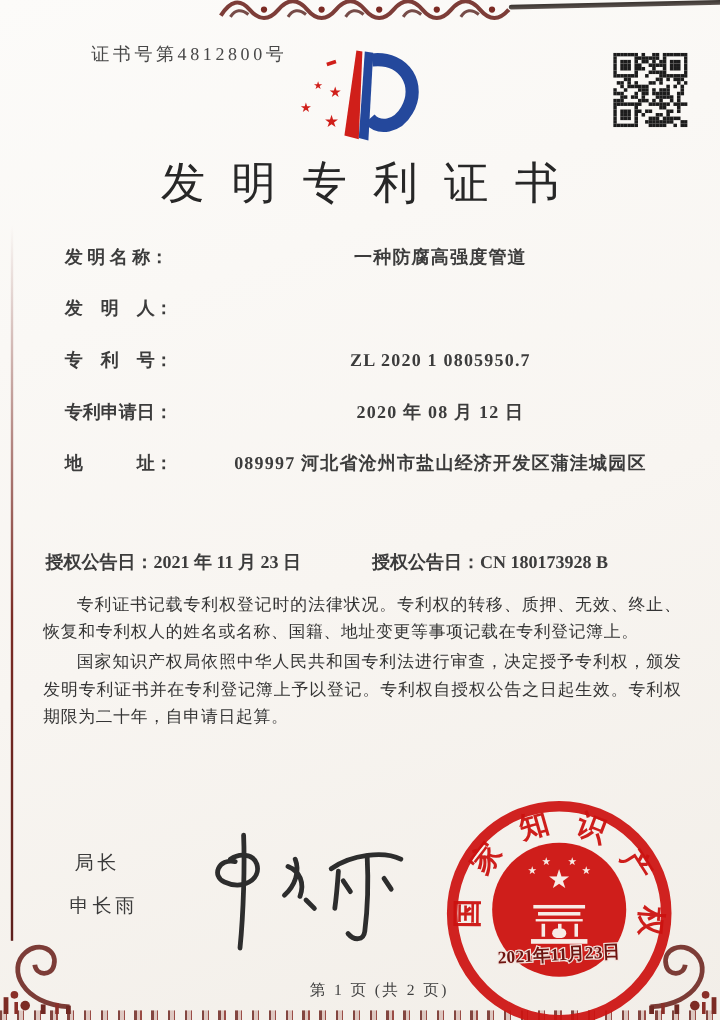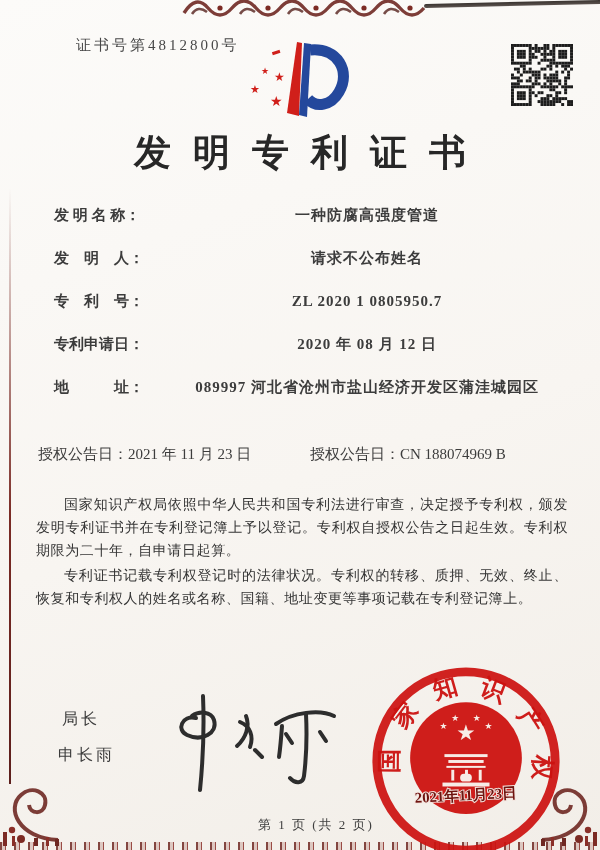--- a/index.html
+++ b/index.html
@@ -25,7 +25,7 @@
   .qr{position:absolute;left:511px;top:44px;width:62px;height:62px;}
   .qr svg{width:100%;height:100%;fill:#1c1c1c;}
   .title{position:absolute;left:0;top:128px;width:100%;text-align:center;
-    font-size:37px;font-weight:bold;letter-spacing:22px;text-indent:22px;color:#272727;}
+    font-size:37px;font-weight:normal;letter-spacing:22px;text-indent:22px;color:#272727;}
   
   .fields{position:absolute;left:38px;top:207px;width:530px;display:flex;flex-direction:column;gap:26px;}
   .frow{display:flex;font-size:15px;font-weight:600;line-height:17px;color:#3c3c3c;margin-left:16px;}

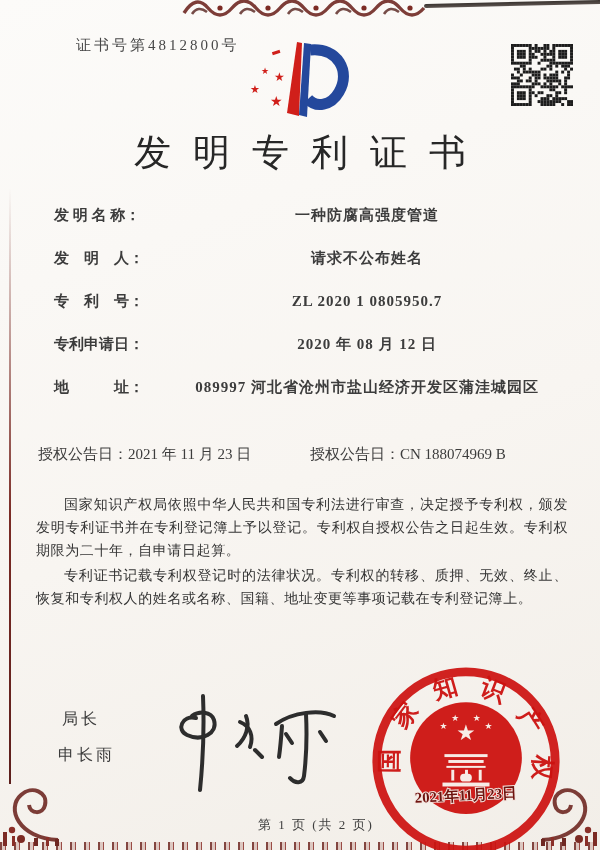--- a/index.html
+++ b/index.html
@@ -342,7 +342,6 @@
     </div>
     <div class="frow">
       <span class="flabel">发　明　人：</span>
-      <span class="fvalue">请求不公布姓名</span>
     </div>
     <div class="frow">
       <span class="flabel">专　利　号：</span>

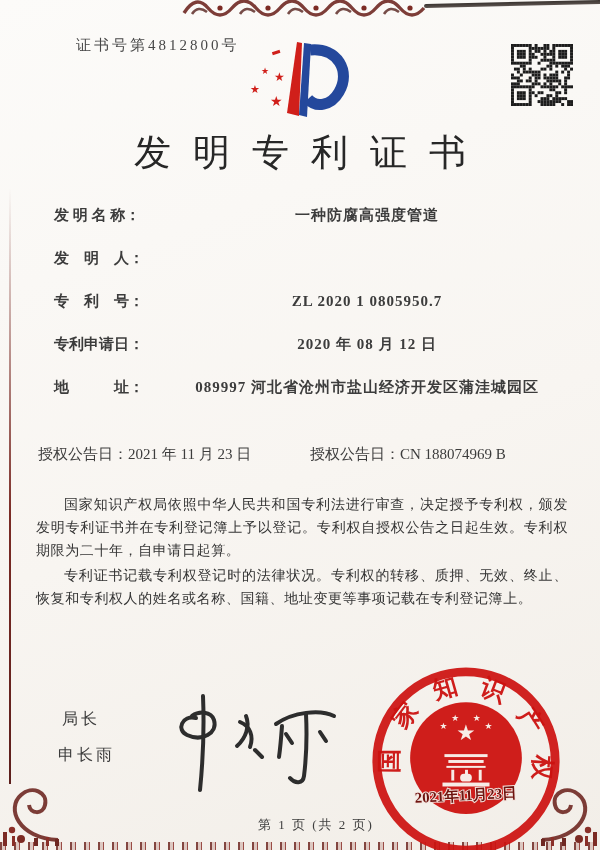--- a/index.html
+++ b/index.html
@@ -31,7 +31,7 @@
   .frow{display:flex;font-size:15px;font-weight:600;line-height:17px;color:#3c3c3c;margin-left:16px;}
   .flabel{flex:0 0 112px;white-space:nowrap;}
   .fvalue{flex:1;letter-spacing:1px;text-align:center;}
-  .grant{position:absolute;left:38px;top:445px;width:540px;font-size:15px;font-weight:400;color:#3c3c3c;}
+  .grant{position:absolute;left:38px;top:459px;width:540px;font-size:15px;font-weight:700;color:#3c3c3c;}
   .grant .g-right{position:absolute;left:272px;top:0;}
   
   .paras{position:absolute;left:36px;top:494px;width:532px;font-size:14px;line-height:1.64;

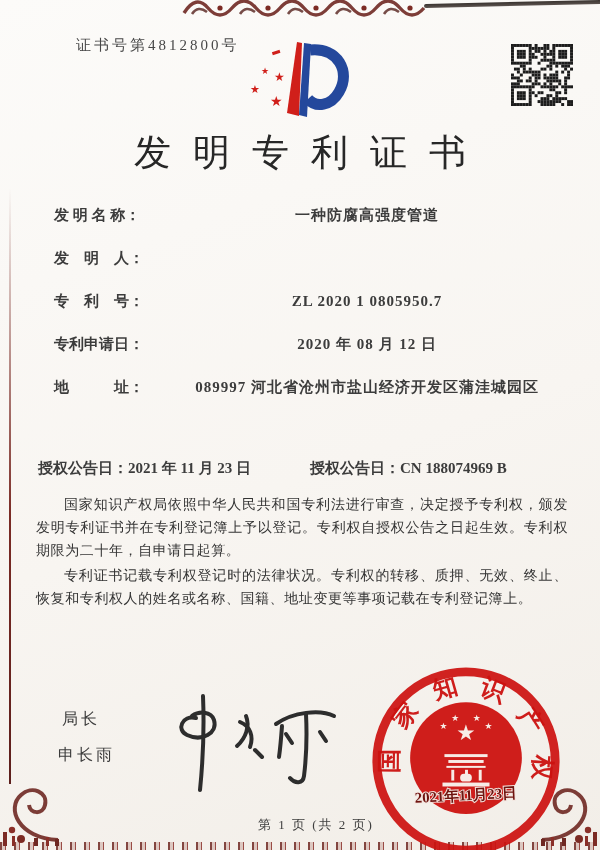--- a/index.html
+++ b/index.html
@@ -360,7 +360,7 @@
   <div class="grant">
     <span>授权公告日：</span><span>2021 年 11 月 23 日</span>
     <span class="g-right">
-      <span>授权公告日：</span><span>CN 188074969 B</span>
+      <span>授权公告日：</span><span>CN 180173928 B</span>
     </span>
   </div>
 

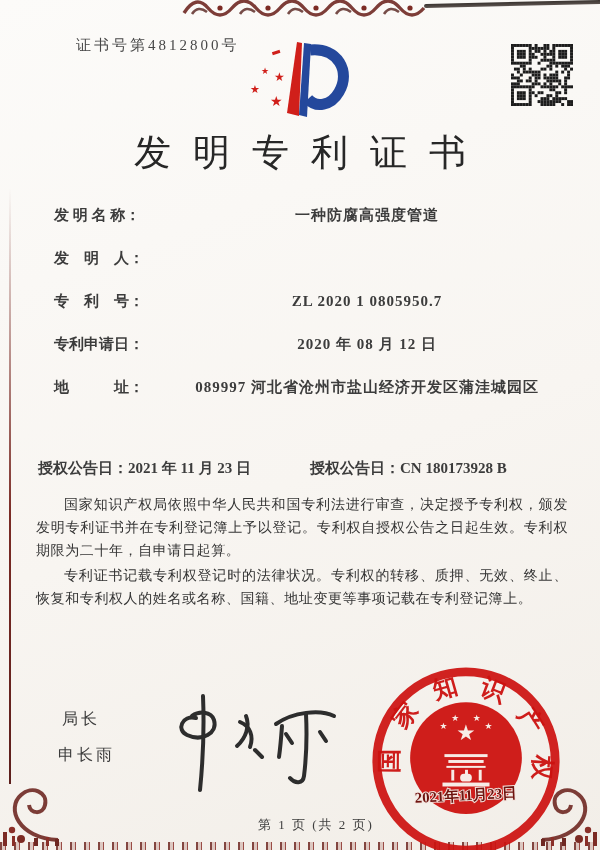--- a/index.html
+++ b/index.html
@@ -365,8 +365,8 @@
   </div>
 
   <div class="paras">
+    <p>专利证书记载专利权登记时的法律状况。专利权的转移、质押、无效、终止、恢复和专利权人的姓名或名称、国籍、地址变更等事项记载在专利登记簿上。</p>
     <p>国家知识产权局依照中华人民共和国专利法进行审查，决定授予专利权，颁发发明专利证书并在专利登记簿上予以登记。专利权自授权公告之日起生效。专利权期限为二十年，自申请日起算。</p>
-    <p>专利证书记载专利权登记时的法律状况。专利权的转移、质押、无效、终止、恢复和专利权人的姓名或名称、国籍、地址变更等事项记载在专利登记簿上。</p>
   </div>
 
   <div class="officer-title">局长</div>

